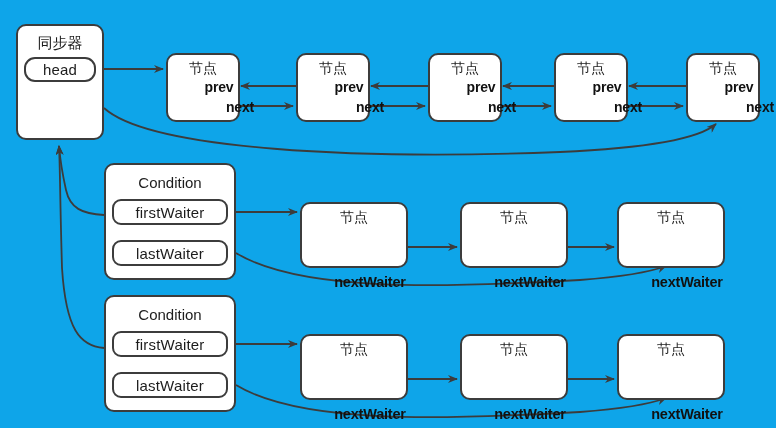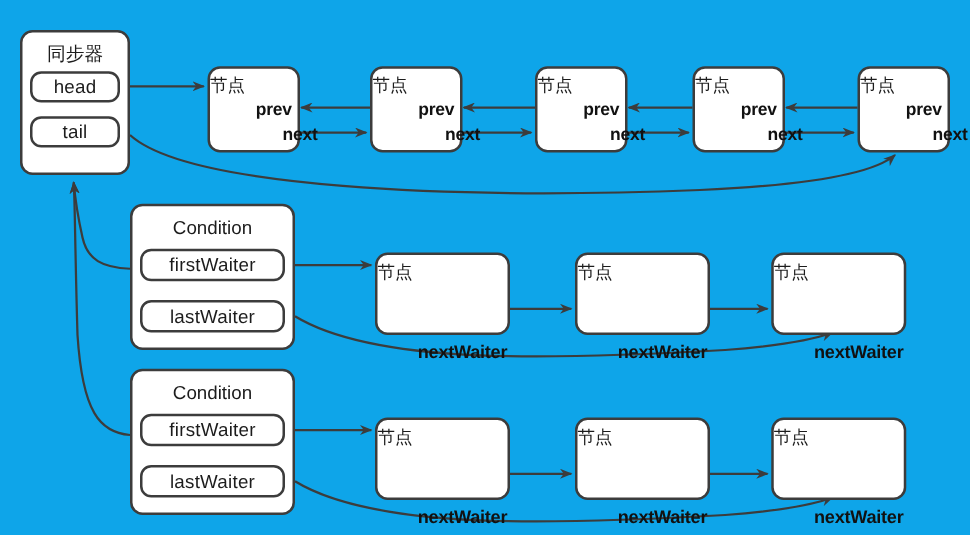--- a/index.html
+++ b/index.html
@@ -126,7 +126,7 @@
   <div class="box" style="left:16px; top:24px; width:88px; height:116px;">
     <div class="grp-title cjk" style="top:8px;">同步器</div>
   </div>
-  <div class="slot" style="left:24px; top:57px; width:72px; height:25px;">head</div>
+  <div class="slot" style="left:24px; top:57px; width:72px; height:25px;border-radius:11px;">head</div>
   <div class="slot" style="left:24px; top:93px; width:72px; height:25px;">tail</div>
 
   <div class="box" style="left:166px; top:53px; width:74px; height:69px;">

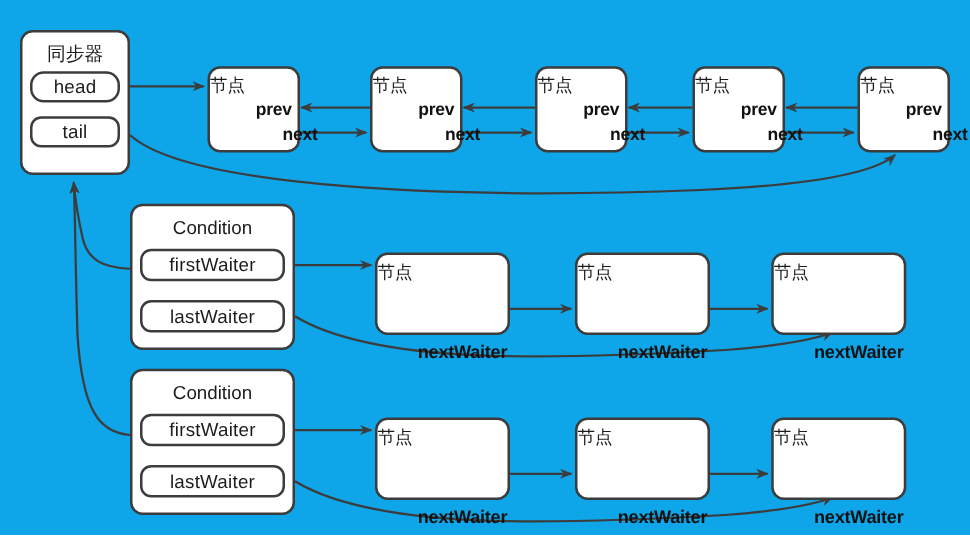--- a/index.html
+++ b/index.html
@@ -58,6 +58,7 @@
     top: 5px;
     left: 0;
     width: 100%;
+    text-align: center;
     font-size: 14px;
     color: #1c1c1c;
   }

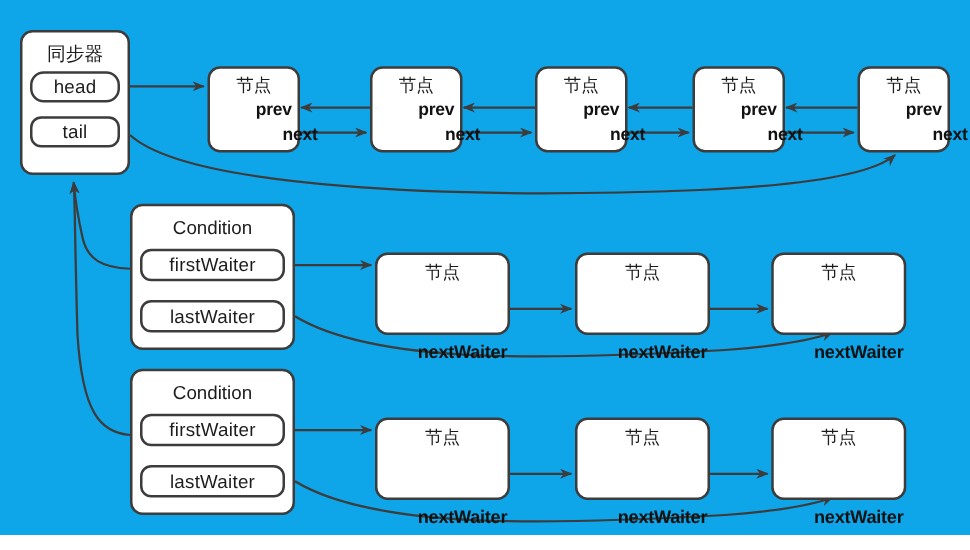--- a/index.html
+++ b/index.html
@@ -128,7 +128,6 @@
     <div class="grp-title cjk" style="top:8px;">同步器</div>
   </div>
   <div class="slot" style="left:24px; top:57px; width:72px; height:25px;border-radius:11px;">head</div>
-  <div class="slot" style="left:24px; top:93px; width:72px; height:25px;">tail</div>
 
   <div class="box" style="left:166px; top:53px; width:74px; height:69px;">
     <div class="node-title cjk">节点</div>

